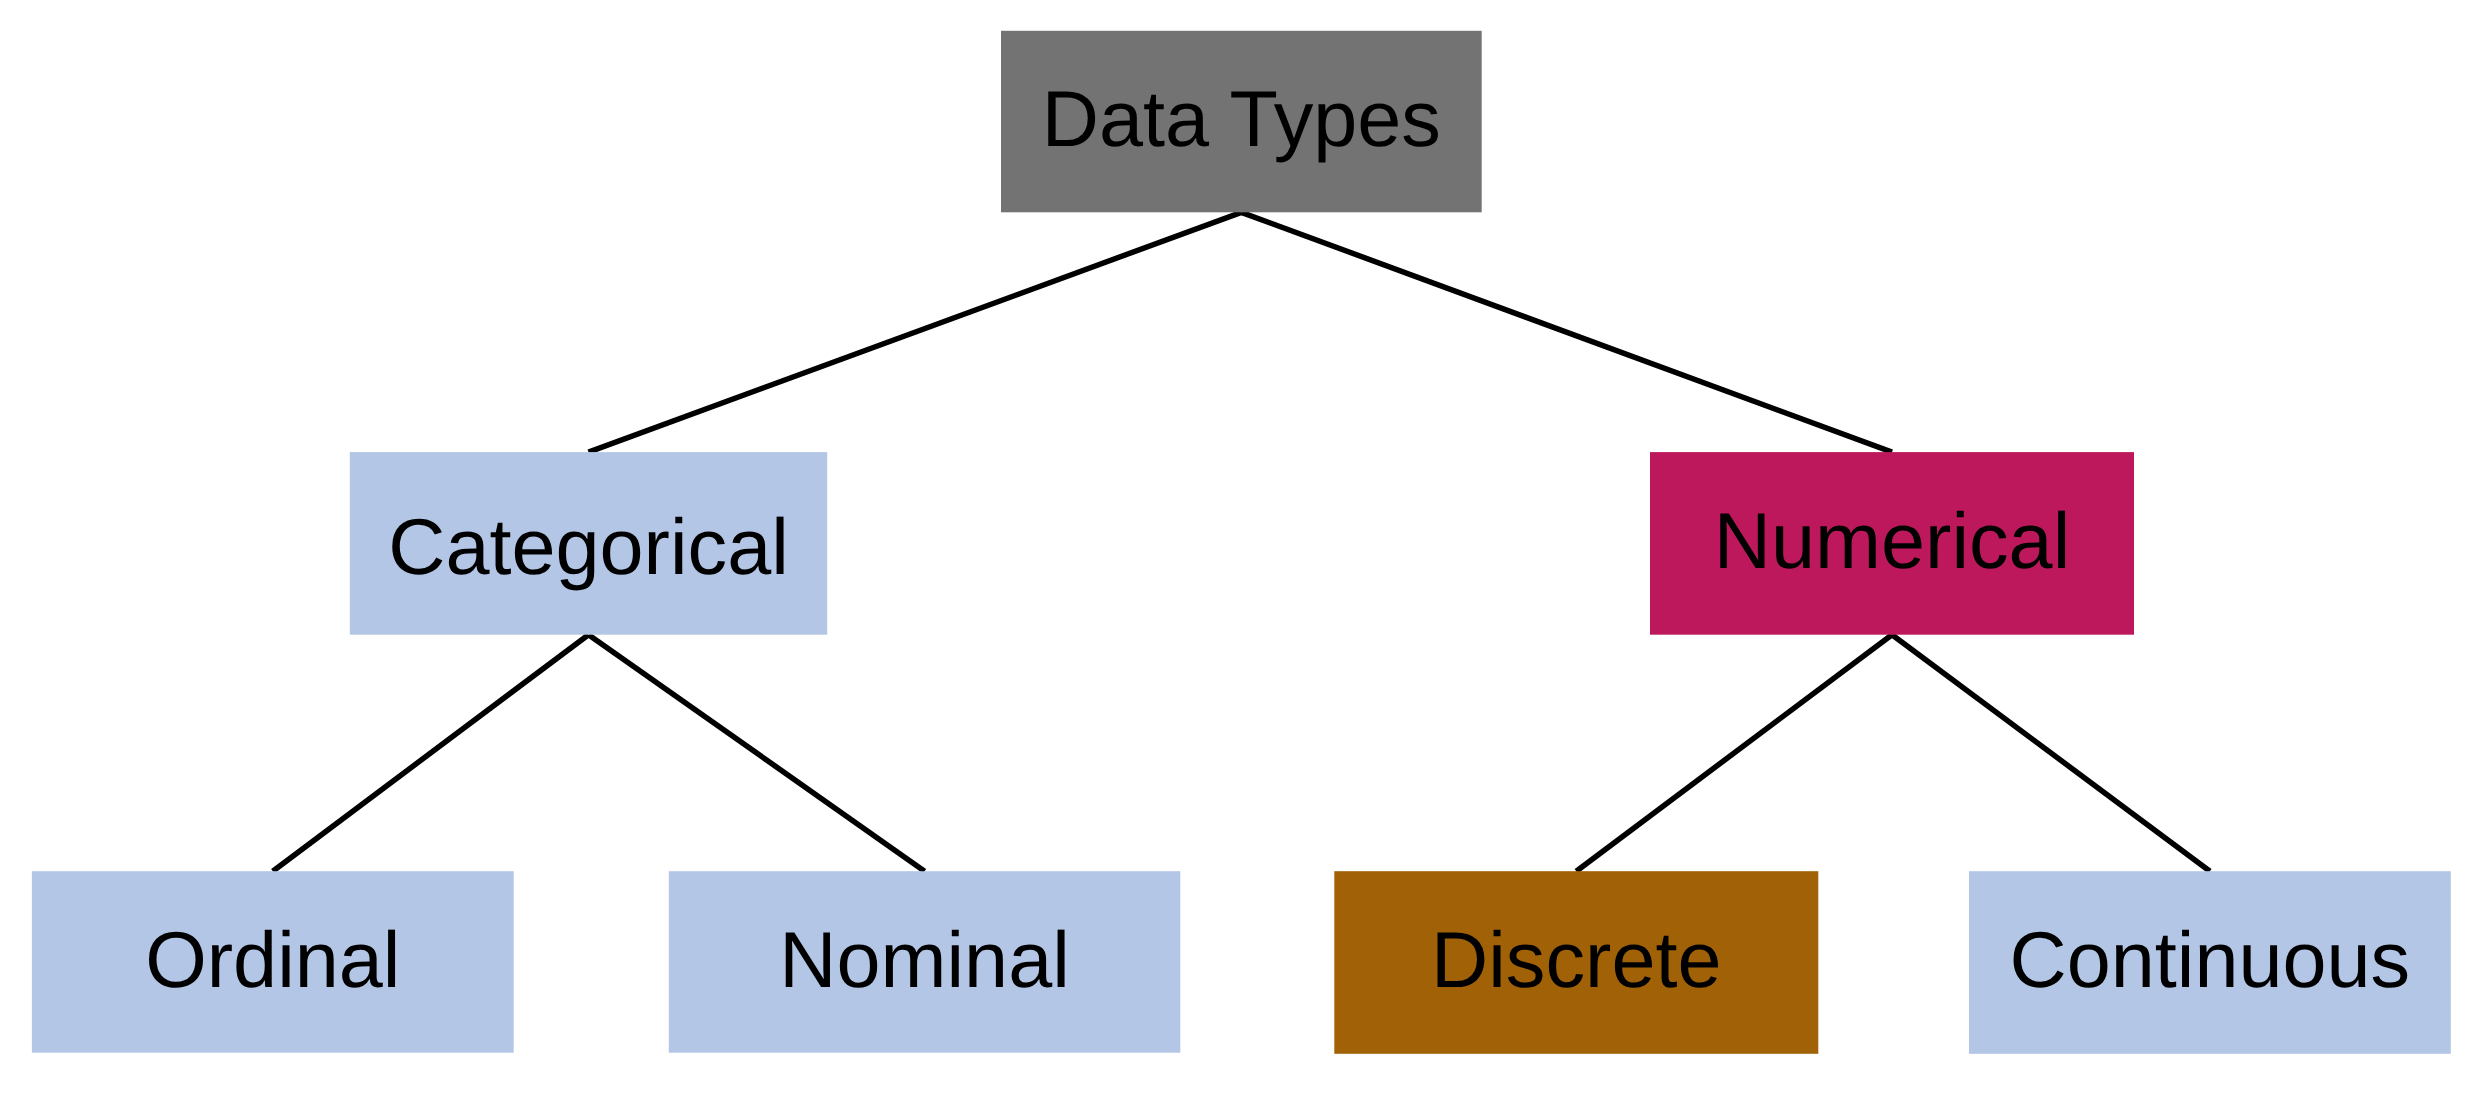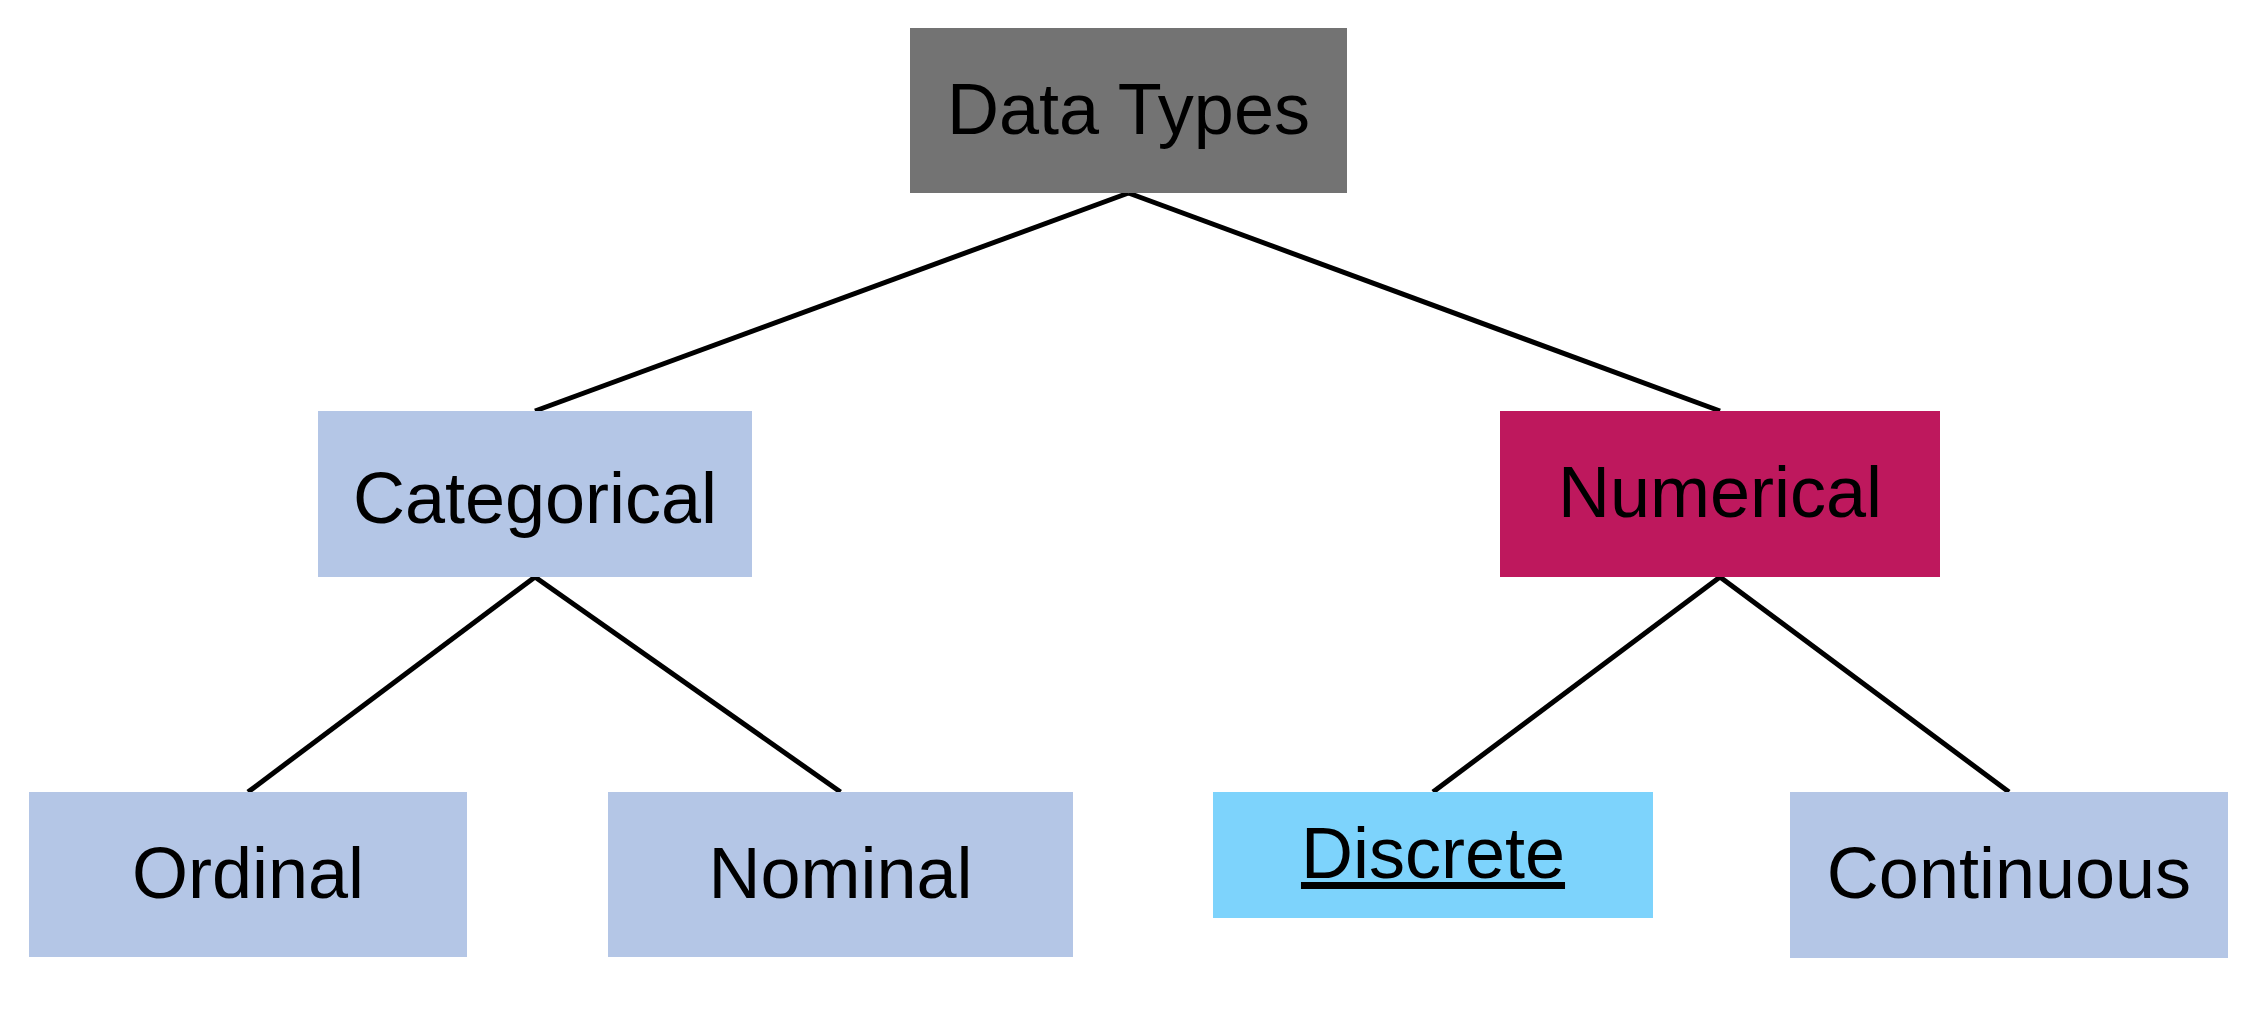--- a/index.html
+++ b/index.html
@@ -78,7 +78,7 @@
       <div class="node" style="left: 608px; top: 792px; width: 465px; height: 165px; background: rgb(180, 198, 230);">
         <span class="node-label" style="color: rgb(0, 0, 0);">Nominal</span>
       </div>
-      <div class="node" style="left: 1213px; top: 792px; width: 440px; height: 126px; background: #7dd3fc; text-decoration: underline;">
+      <div class="node" style="left: 1213px; top: 792px; width: 440px; height: 166px; background: #a16207;">
         <span class="node-label" style="color: rgb(0, 0, 0);">Discrete</span>
       </div>
       <div class="node" style="left: 1790px; top: 792px; width: 438px; height: 166px; background: rgb(180, 198, 230);">

